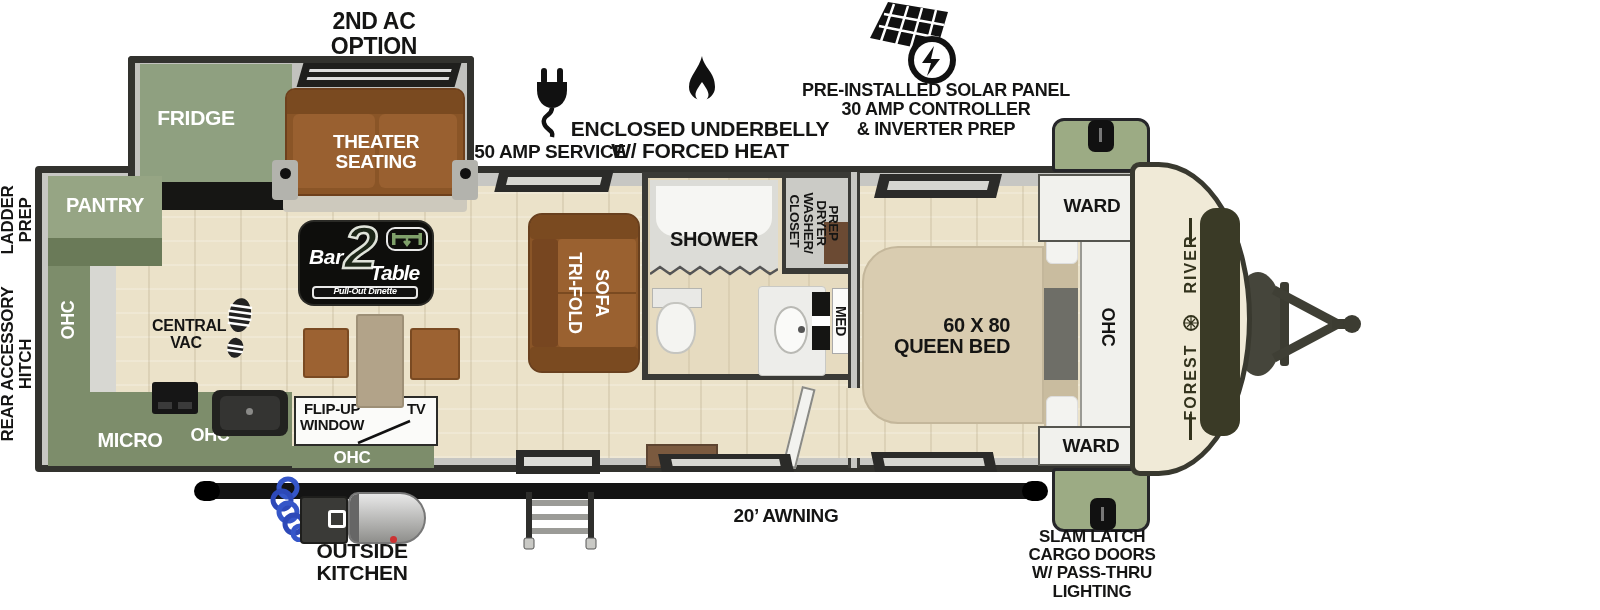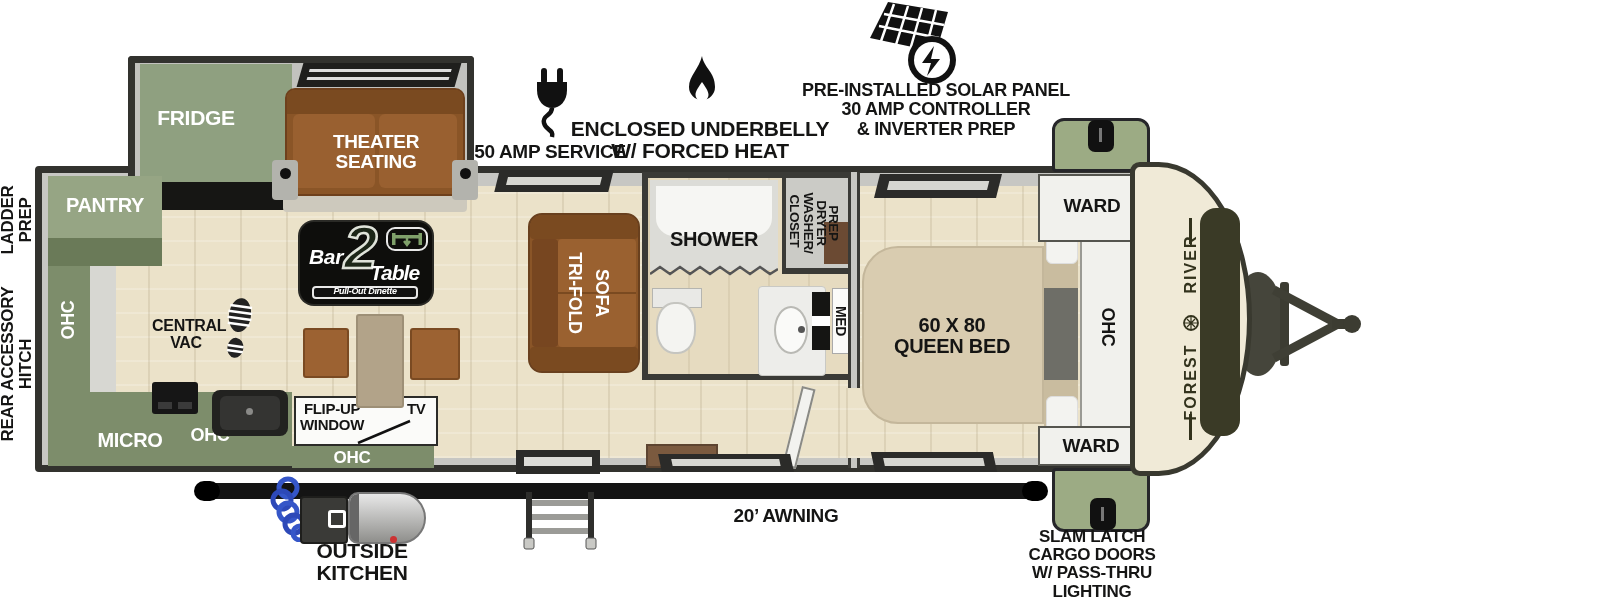--- a/index.html
+++ b/index.html
@@ -251,6 +251,8 @@
   <div class="lbl" style="left:362px;top:562px;font-size:21px;transform:translate(-50%,-50%);">OUTSIDE
 KITCHEN</div>
 
+  <div class="lbl" style="left:374px;top:34px;font-size:23px;transform:translate(-50%,-50%);">2ND AC
+OPTION</div>
 
   <svg class="abs" style="left:532px;top:68px;" width="40" height="70" viewBox="0 0 40 70">
     <rect x="9" y="0" width="6" height="16" rx="3" fill="#111"></rect>

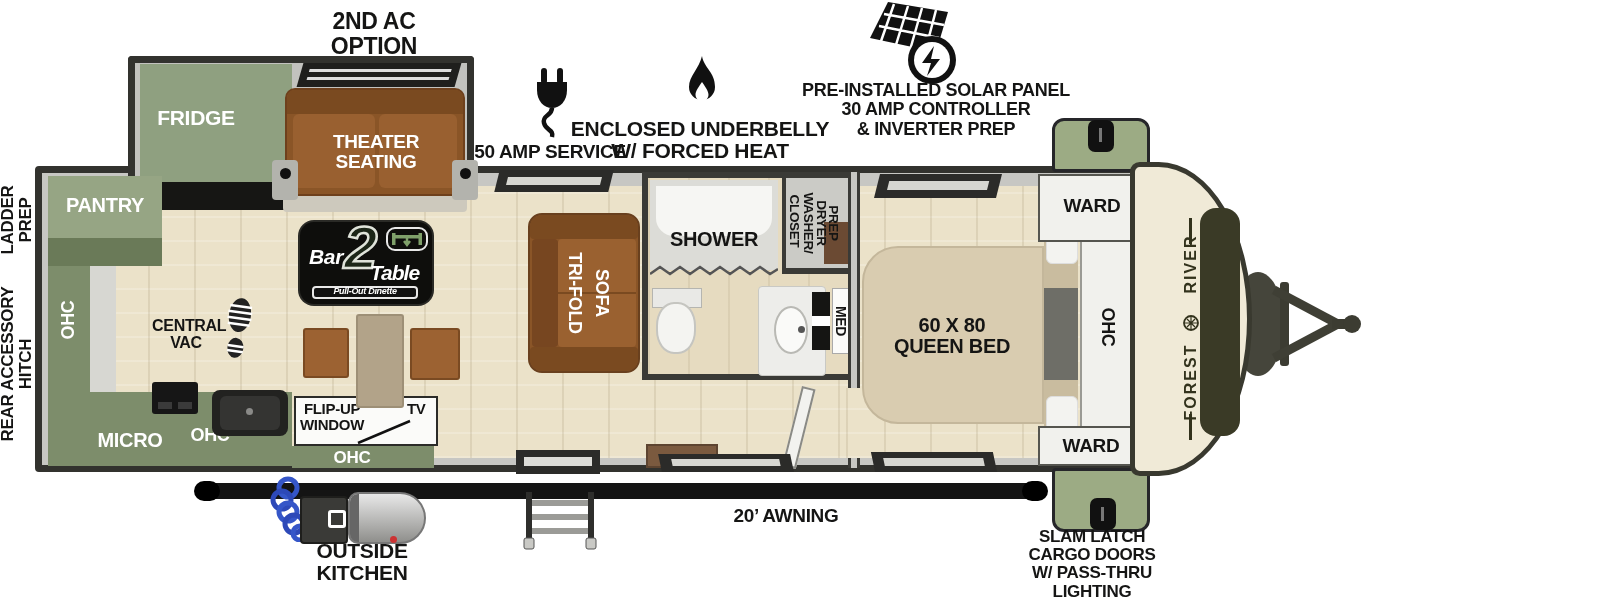--- a/index.html
+++ b/index.html
@@ -168,7 +168,7 @@
   <div class="abs" style="left:1044px;top:288px;width:34px;height:92px;background:#6e6e67;"></div>
   <div class="abs" style="left:1046px;top:212px;width:30px;height:50px;background:#f3f3f0;border:1px solid #ddd;border-radius:6px;"></div>
   <div class="abs" style="left:1046px;top:396px;width:30px;height:50px;background:#f3f3f0;border:1px solid #ddd;border-radius:6px;"></div>
-  <div class="lbl" style="left:952px;top:336px;font-size:20px;transform:translate(-50%,-50%);">60 X 80
+  <div class="lbl" style="left:952px;top:336px;font-size:20px;transform:translate(-50%,-50%);text-align:right;">60 X 80
 QUEEN BED</div>
 
   <div class="abs" style="left:1038px;top:174px;width:98px;height:68px;background:#f1f1ed;border:2px solid #55554f;box-sizing:border-box;"></div>

